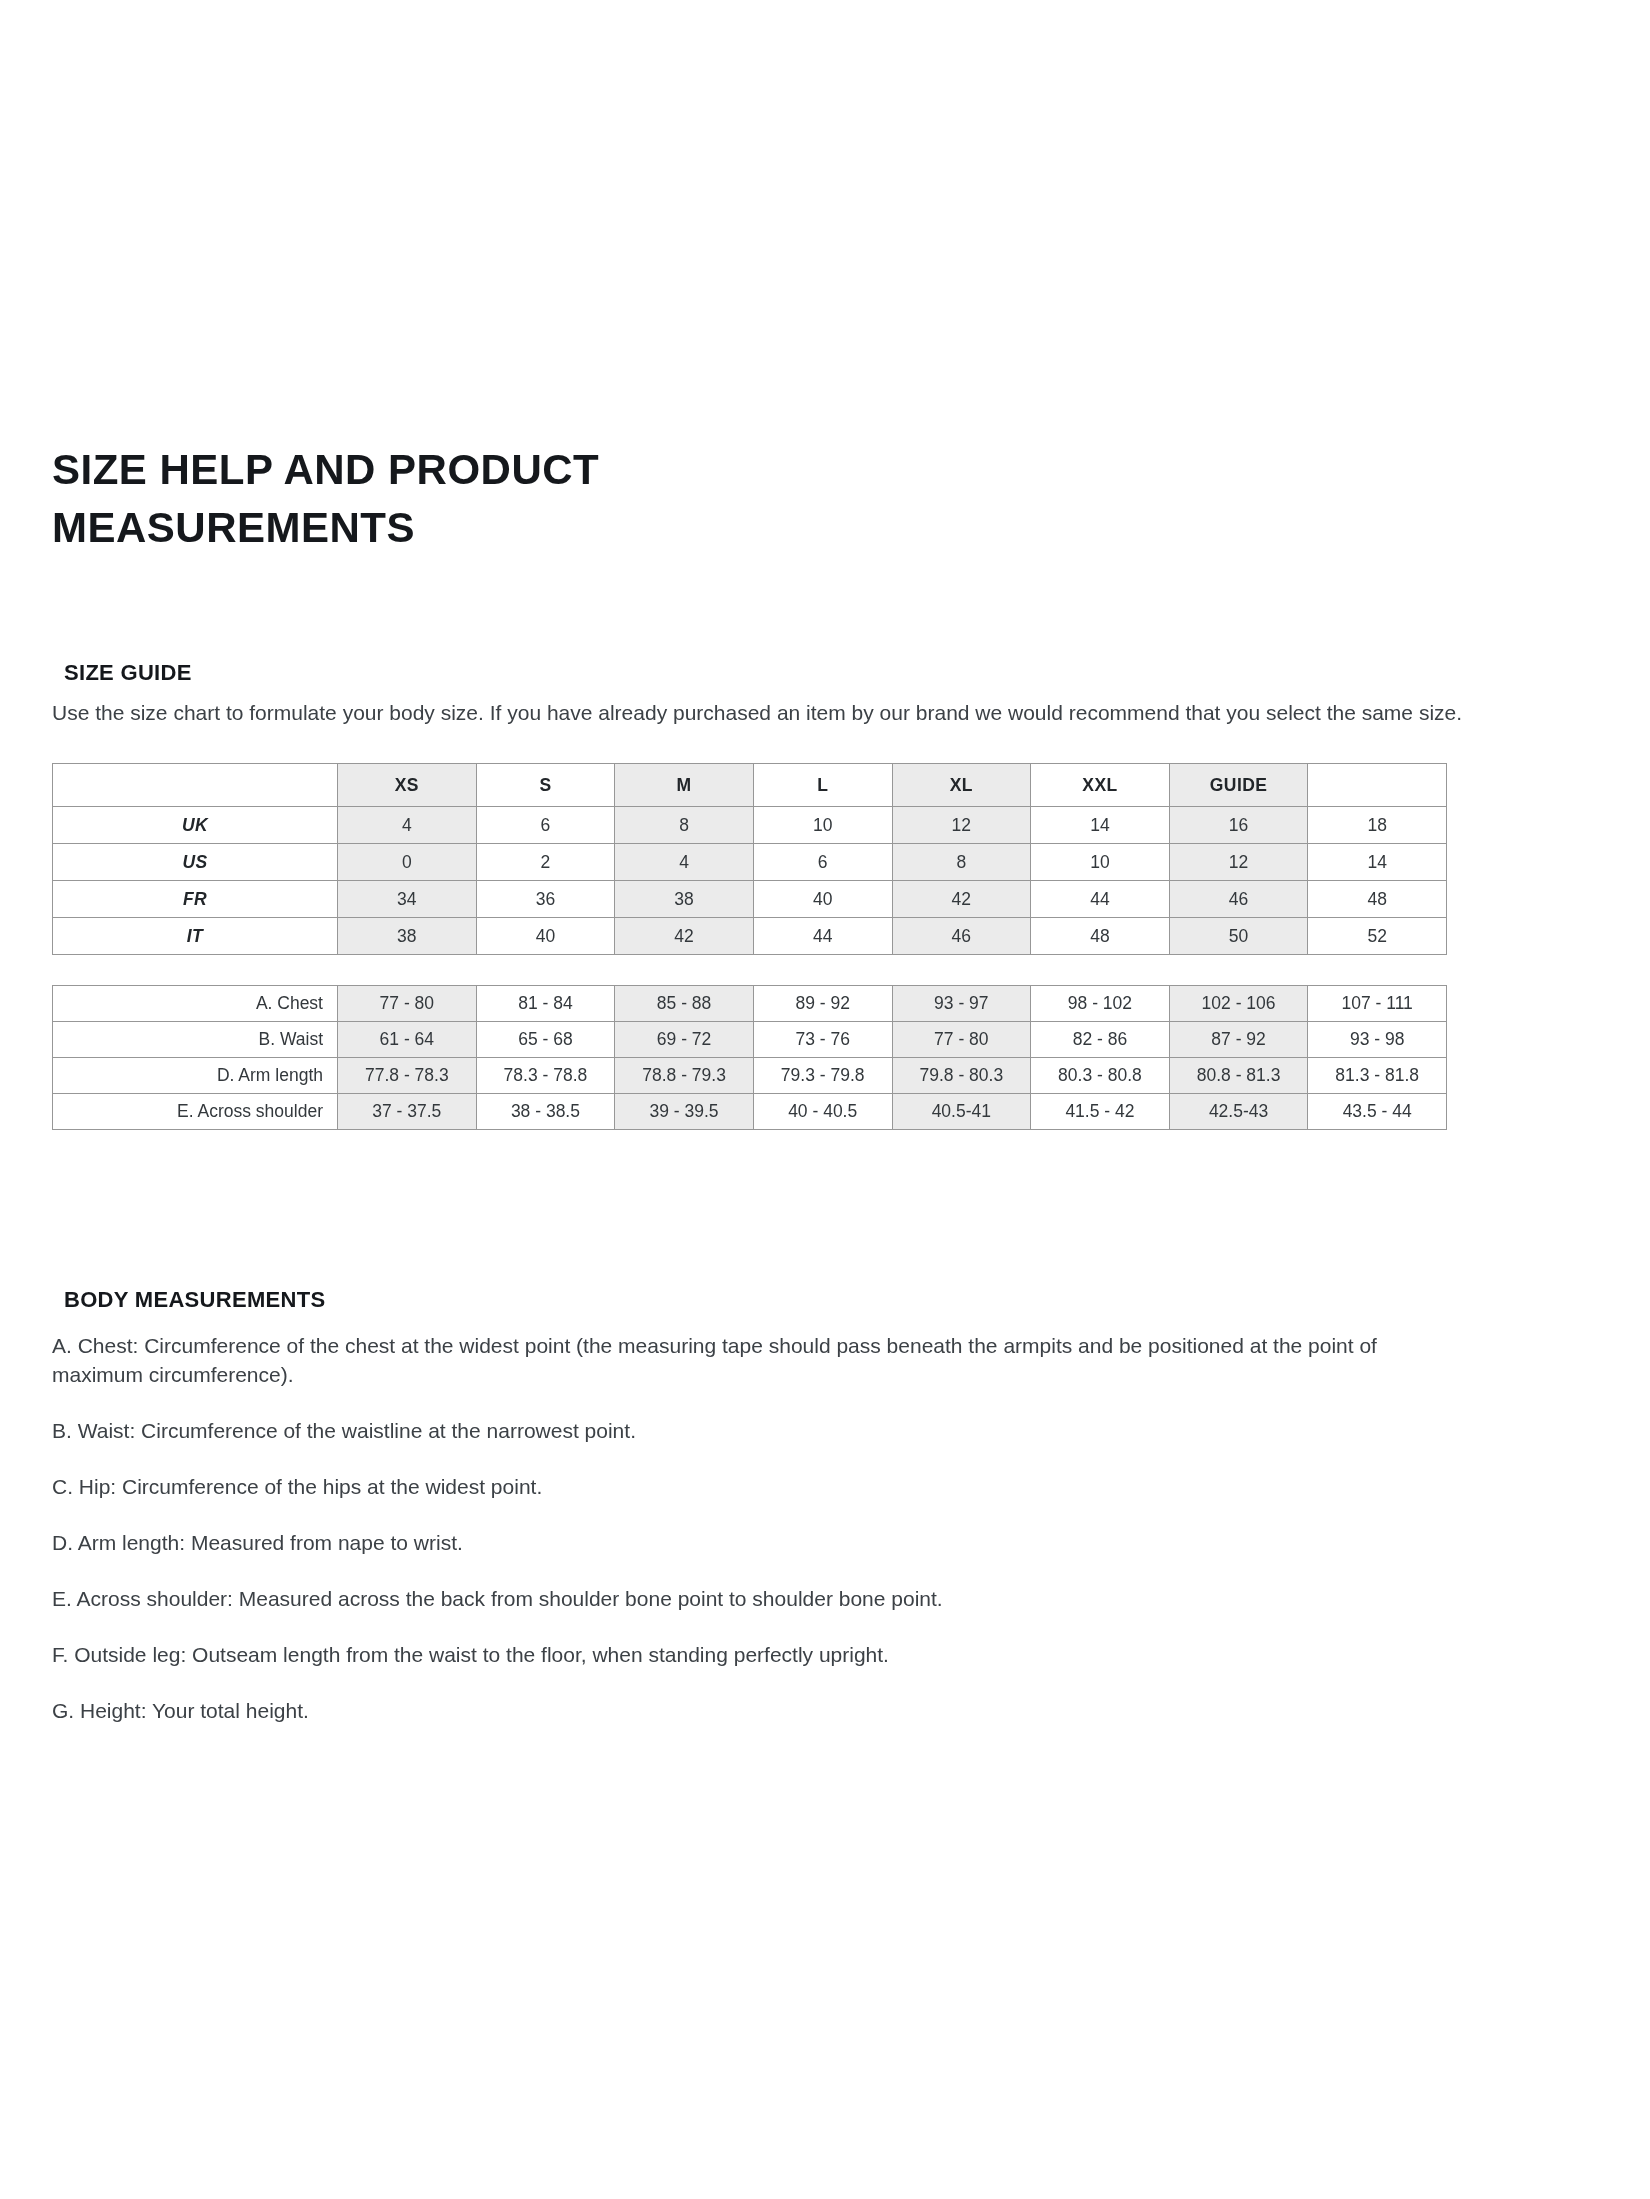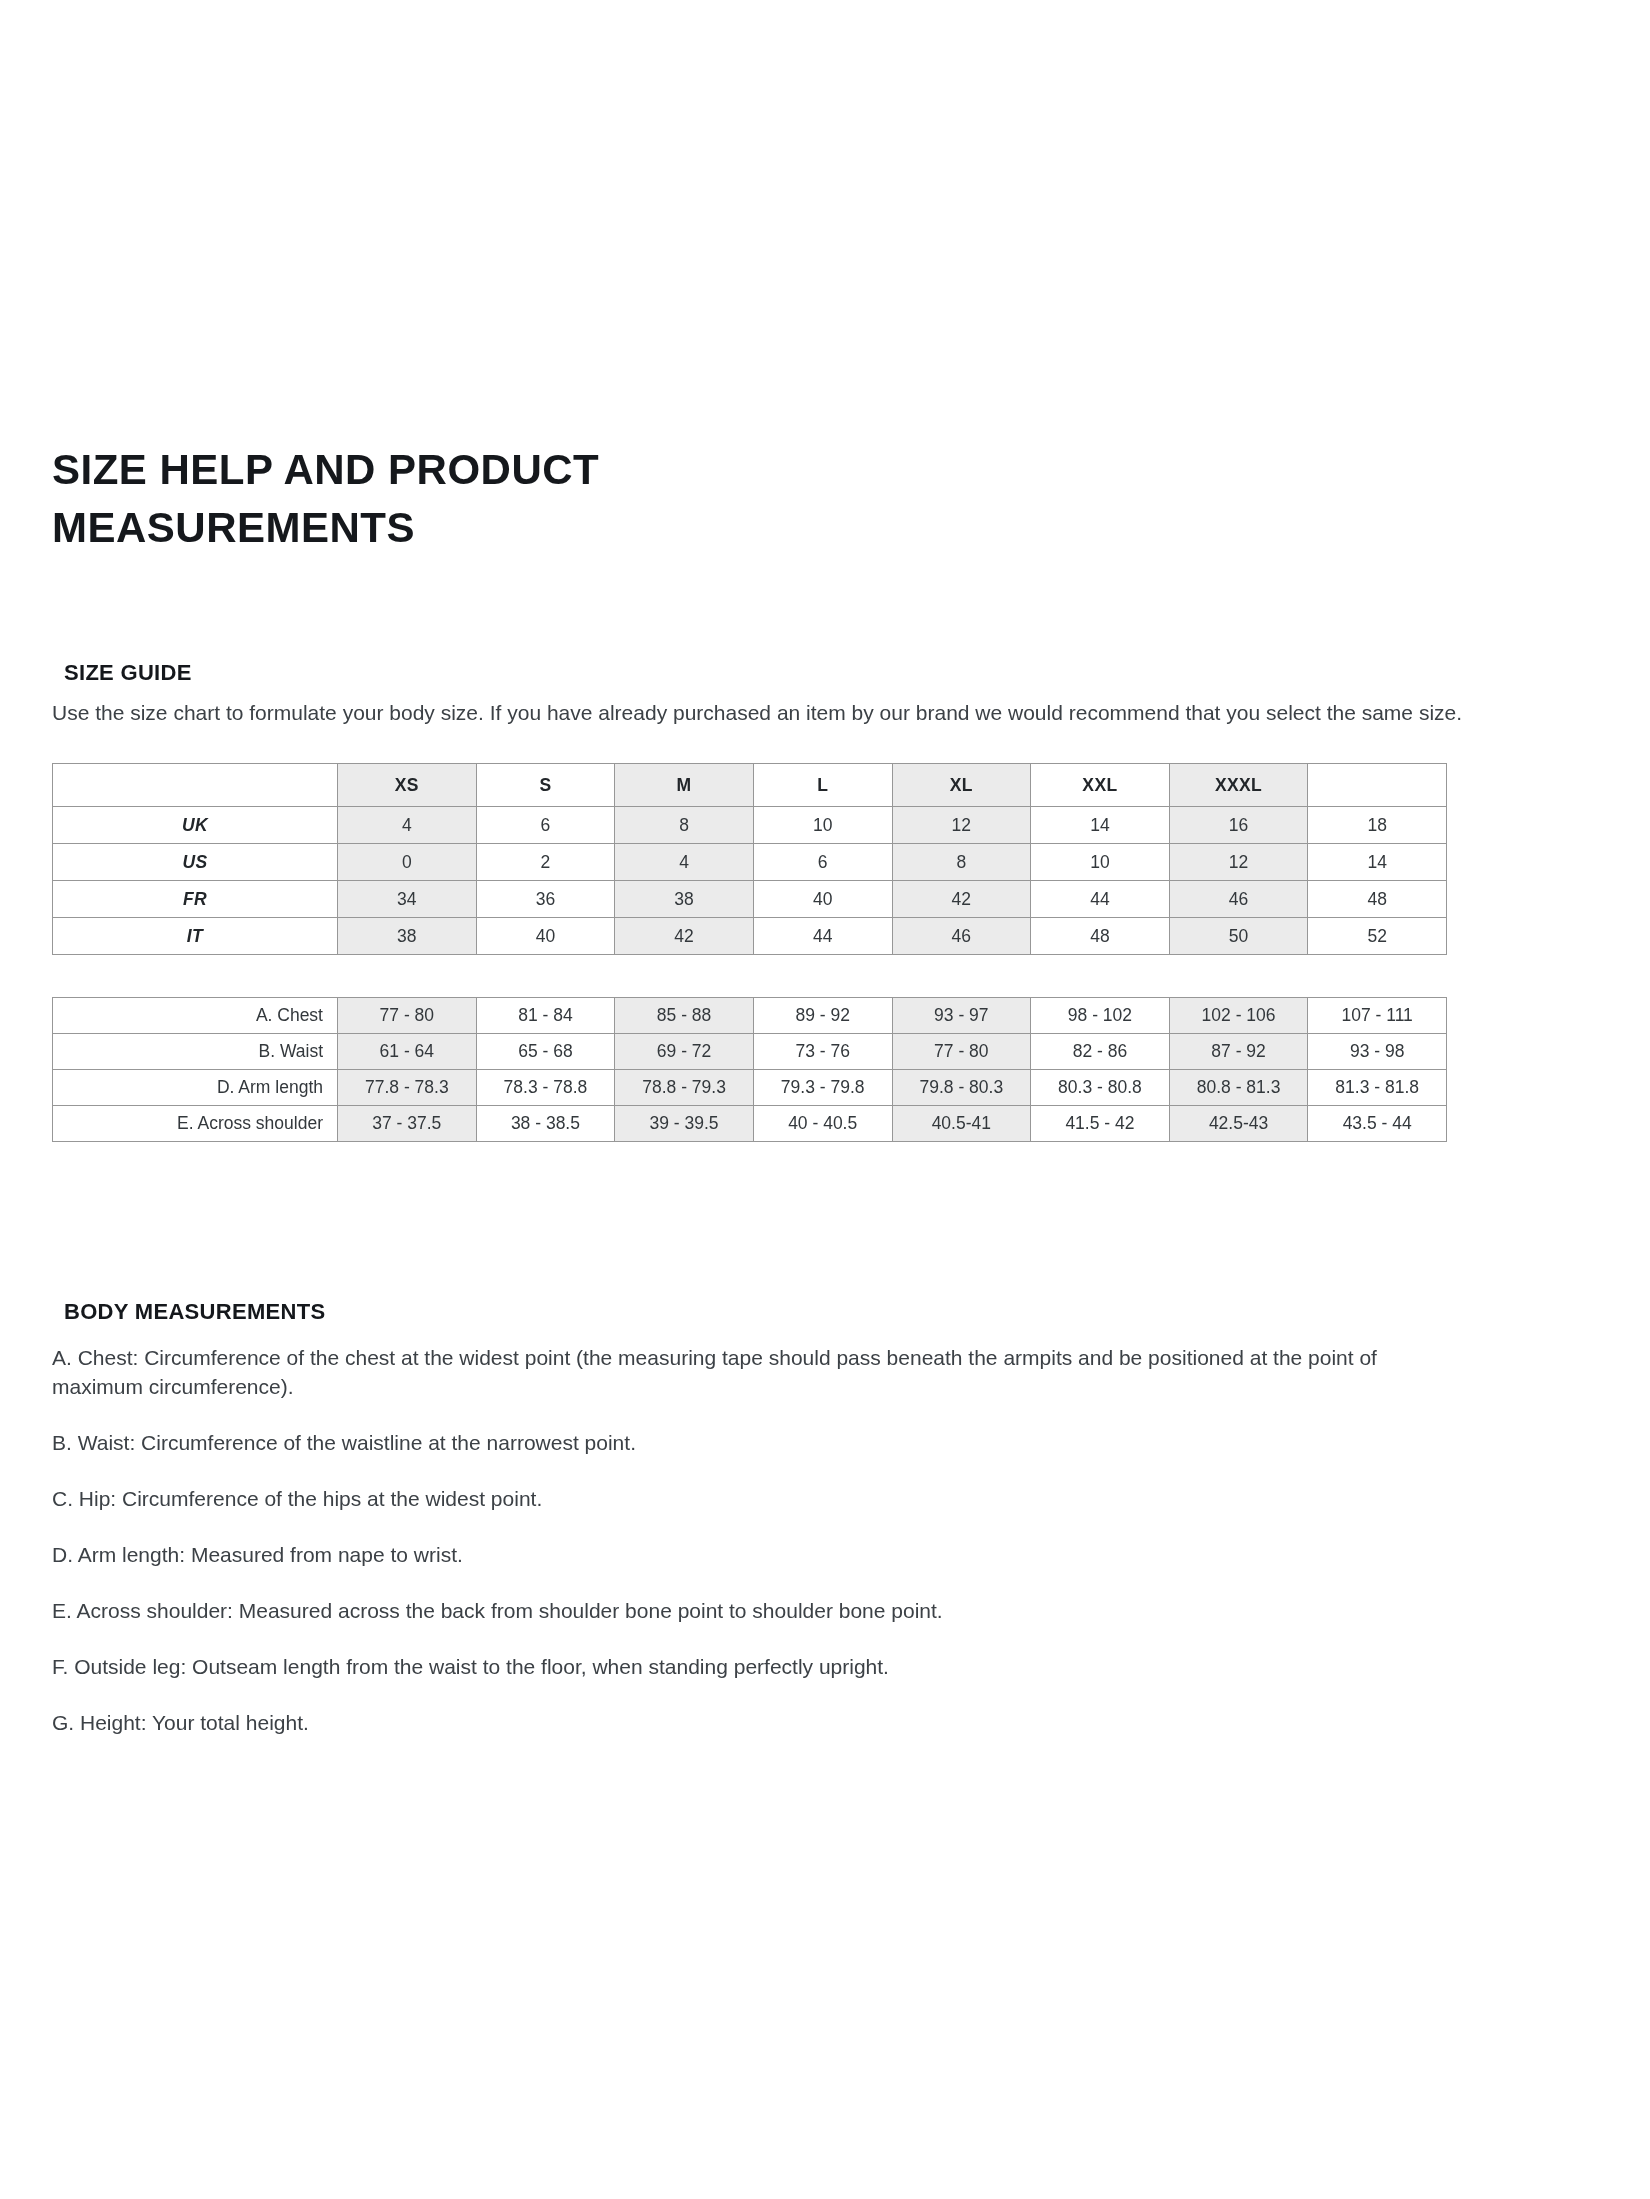--- a/index.html
+++ b/index.html
@@ -129,7 +129,7 @@
             <th class="head-cell">L</th>
             <th class="head-cell shaded">XL</th>
             <th class="head-cell">XXL</th>
-            <th class="head-cell shaded">XXXL</th>
+            <th class="head-cell shaded">GUIDE</th>
             <th class="head-cell"></th>
           </tr>
         </thead>

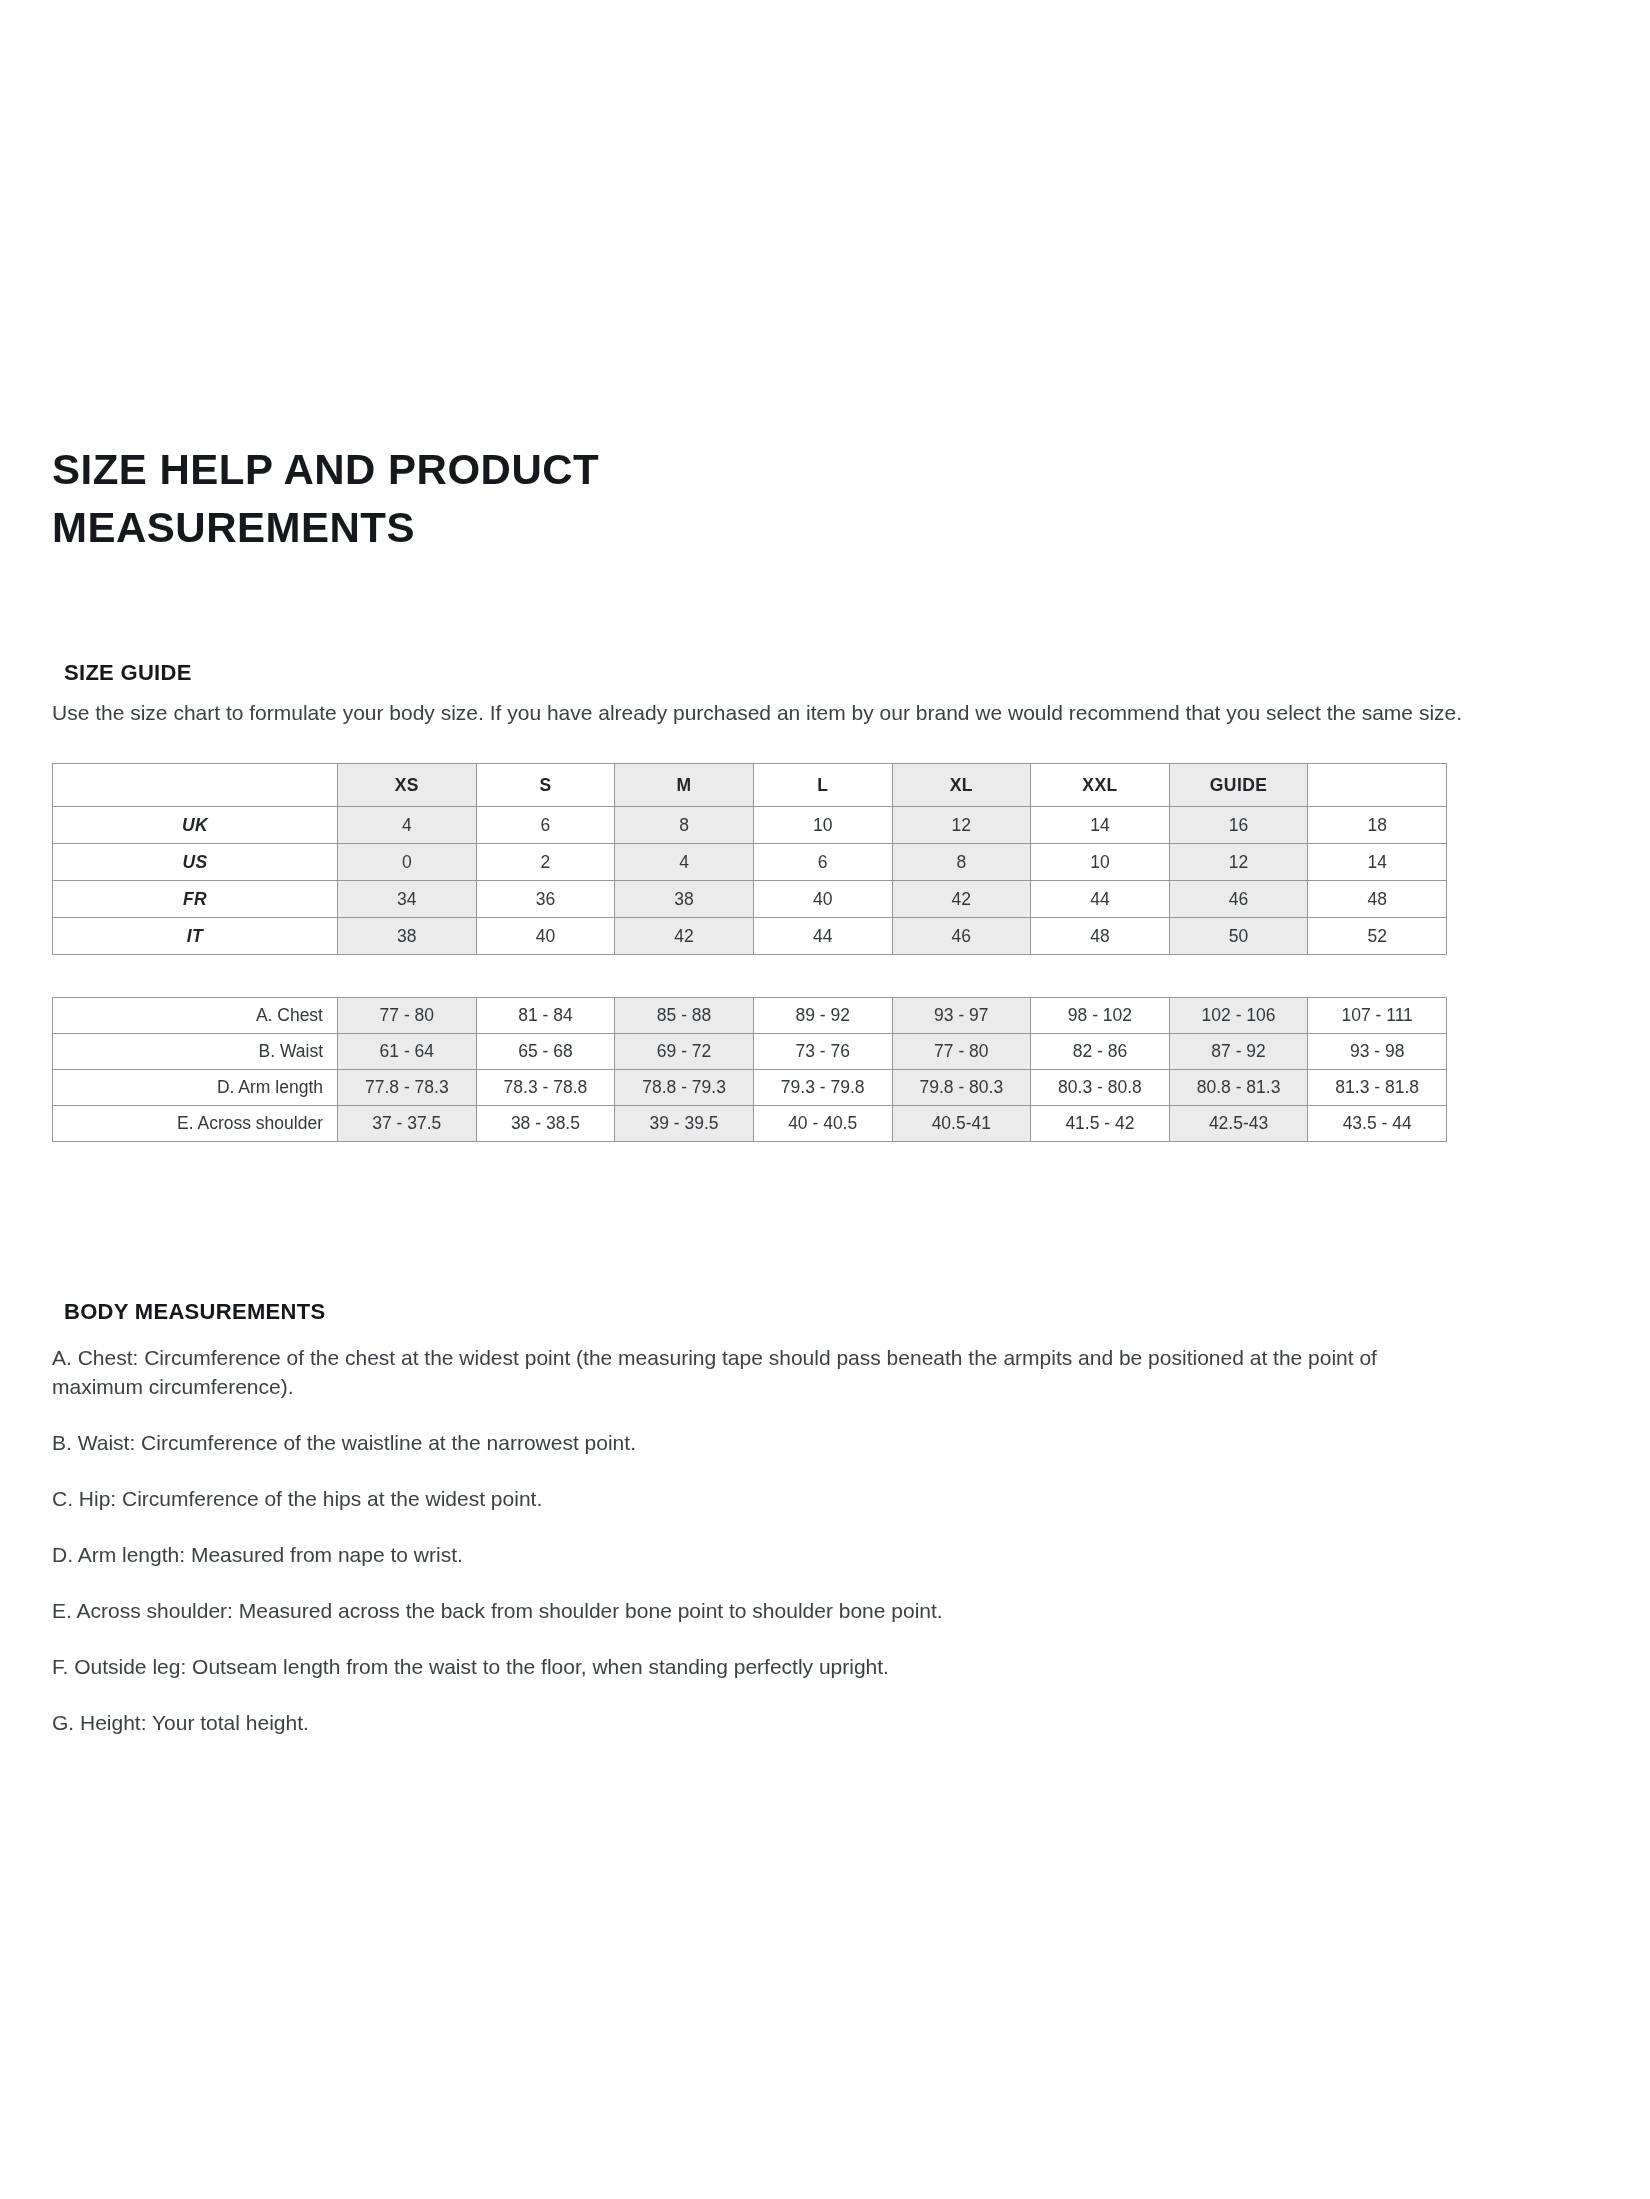--- a/index.html
+++ b/index.html
@@ -49,7 +49,7 @@
     width: 1395px;
   }
   #conversion-table { margin-top: 36px; }
-  #measurements-table { margin-top: 42px; }
+  #measurements-table { margin-top: 30px; }
   .size-table th, .size-table td {
     border: 1px solid #979797;
     box-sizing: border-box;

